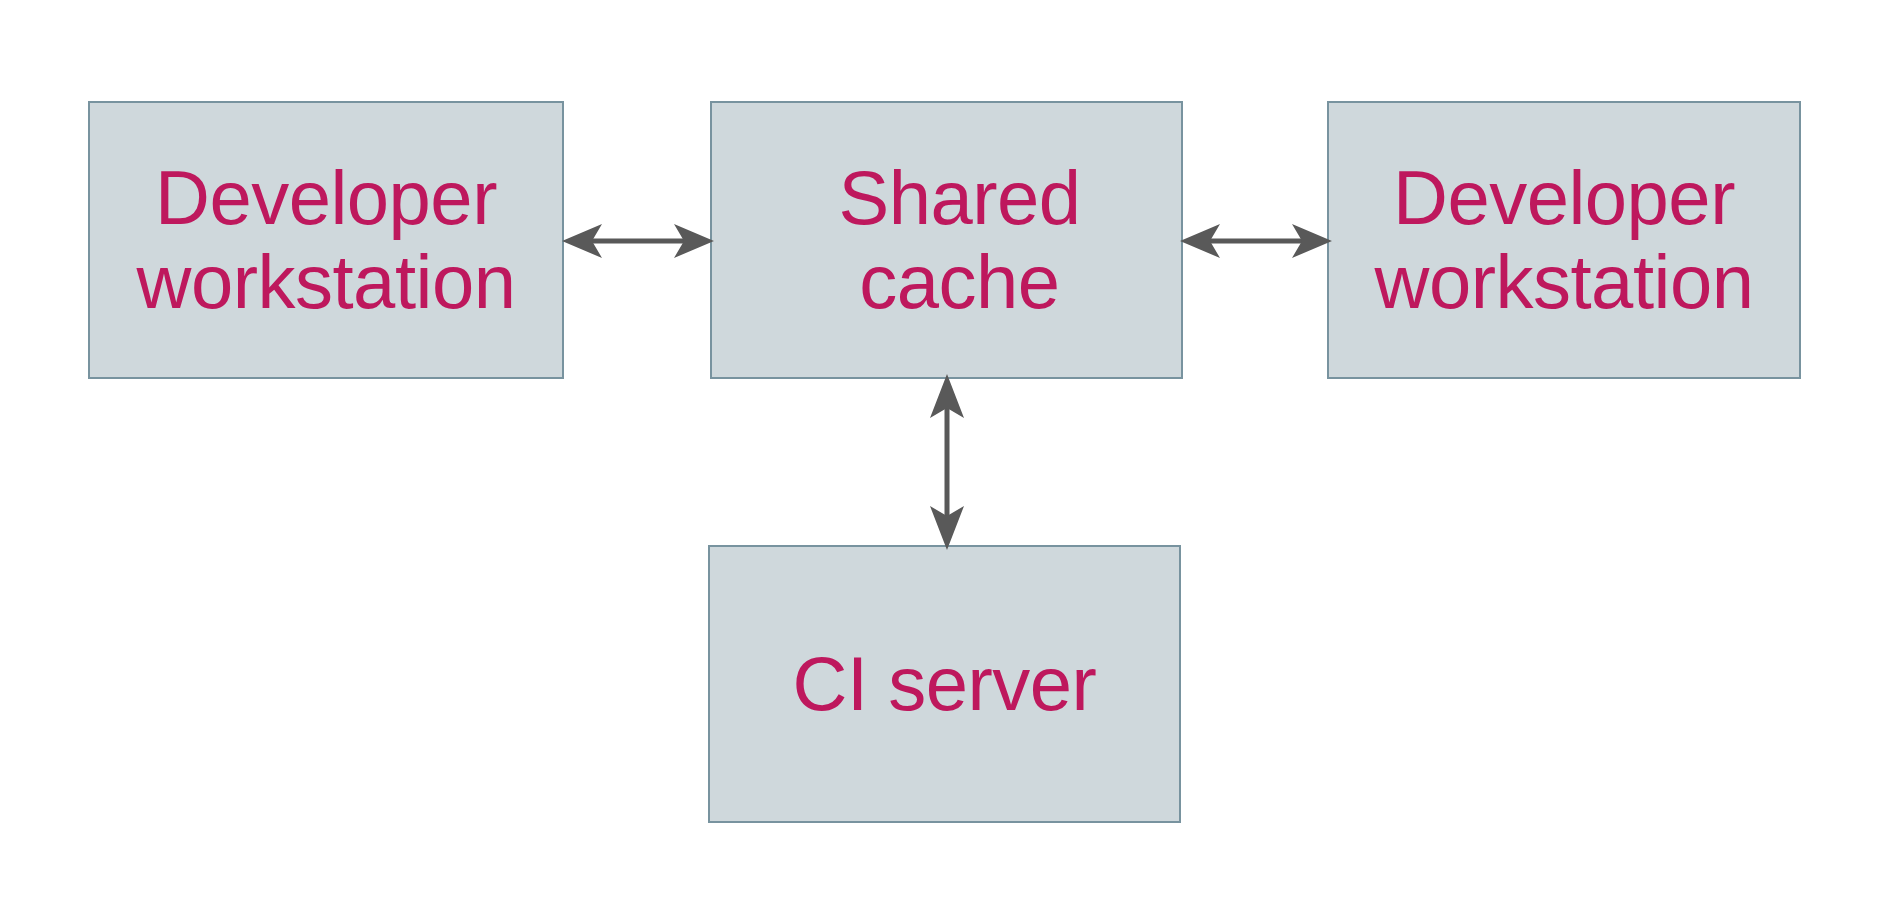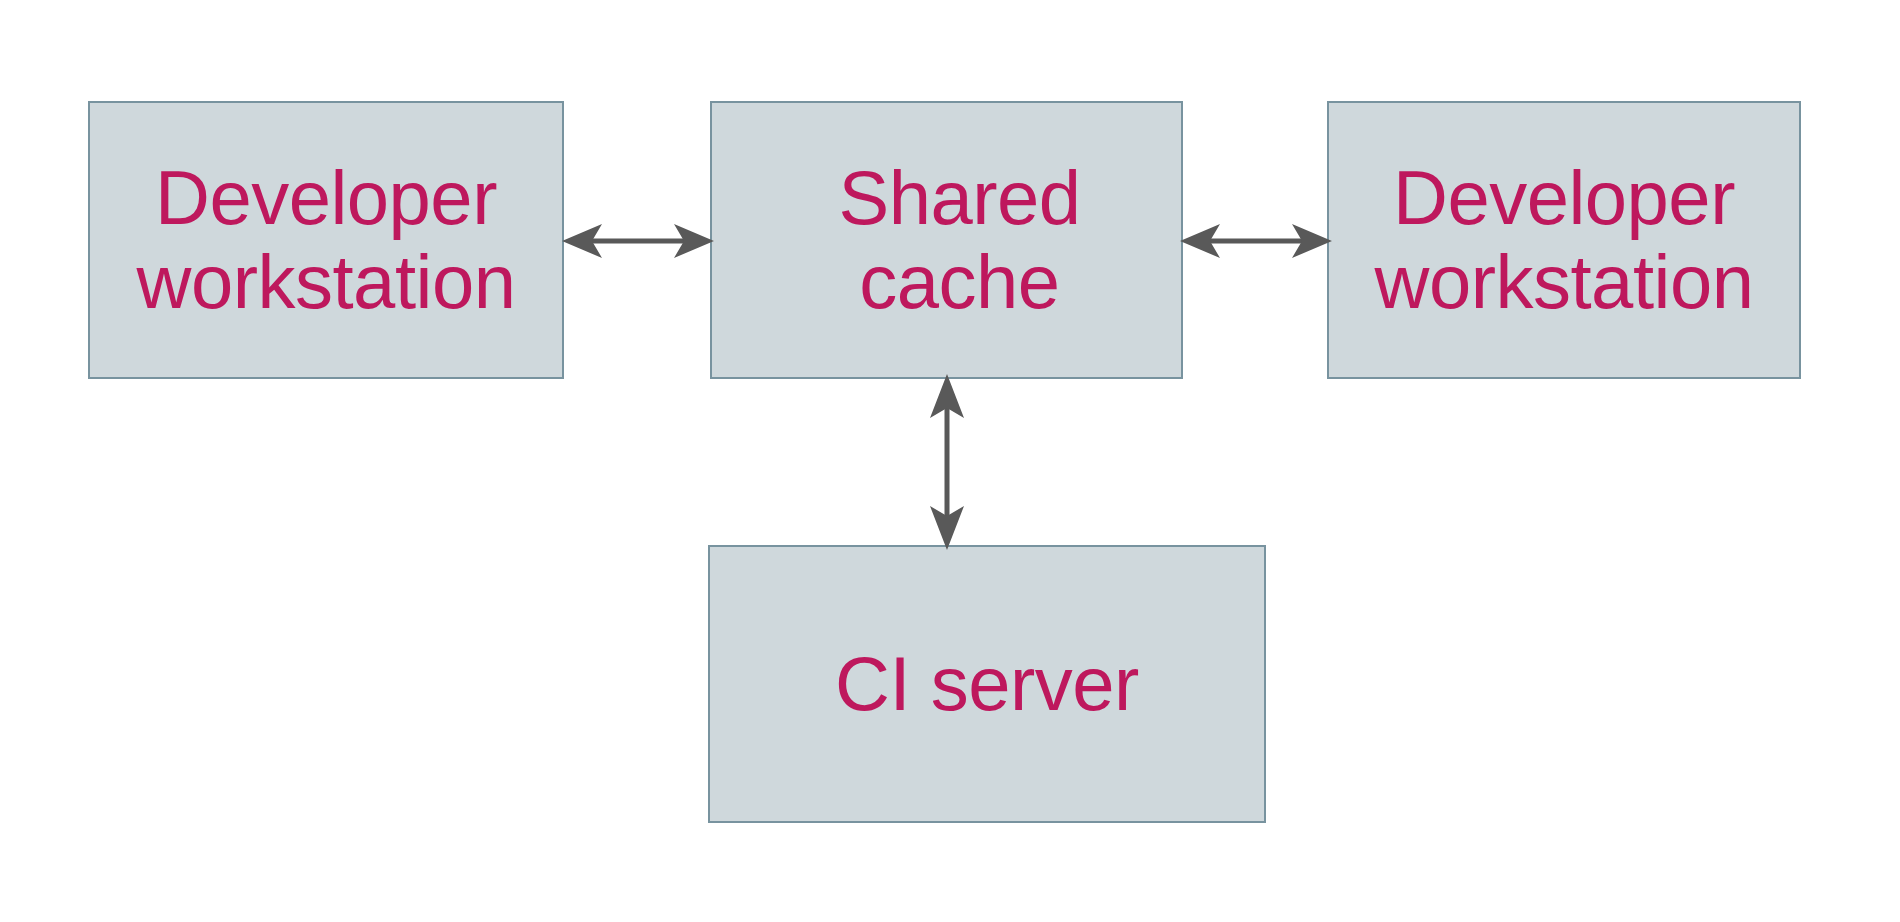--- a/index.html
+++ b/index.html
@@ -44,7 +44,7 @@
   #node-dev-left   { left: 88px;   top: 101px; width: 476px; height: 278px; }
   #node-cache      { left: 710px;  top: 101px; width: 473px; height: 278px; padding-left: 26px; }
   #node-dev-right  { left: 1327px; top: 101px; width: 474px; height: 278px; }
-  #node-ci         { left: 708px;  top: 545px; width: 558px; height: 278px; }
+  #node-ci         { left: 708px;  top: 545px; width: 473px; height: 278px; }
 
   .edge {
     position: absolute;

